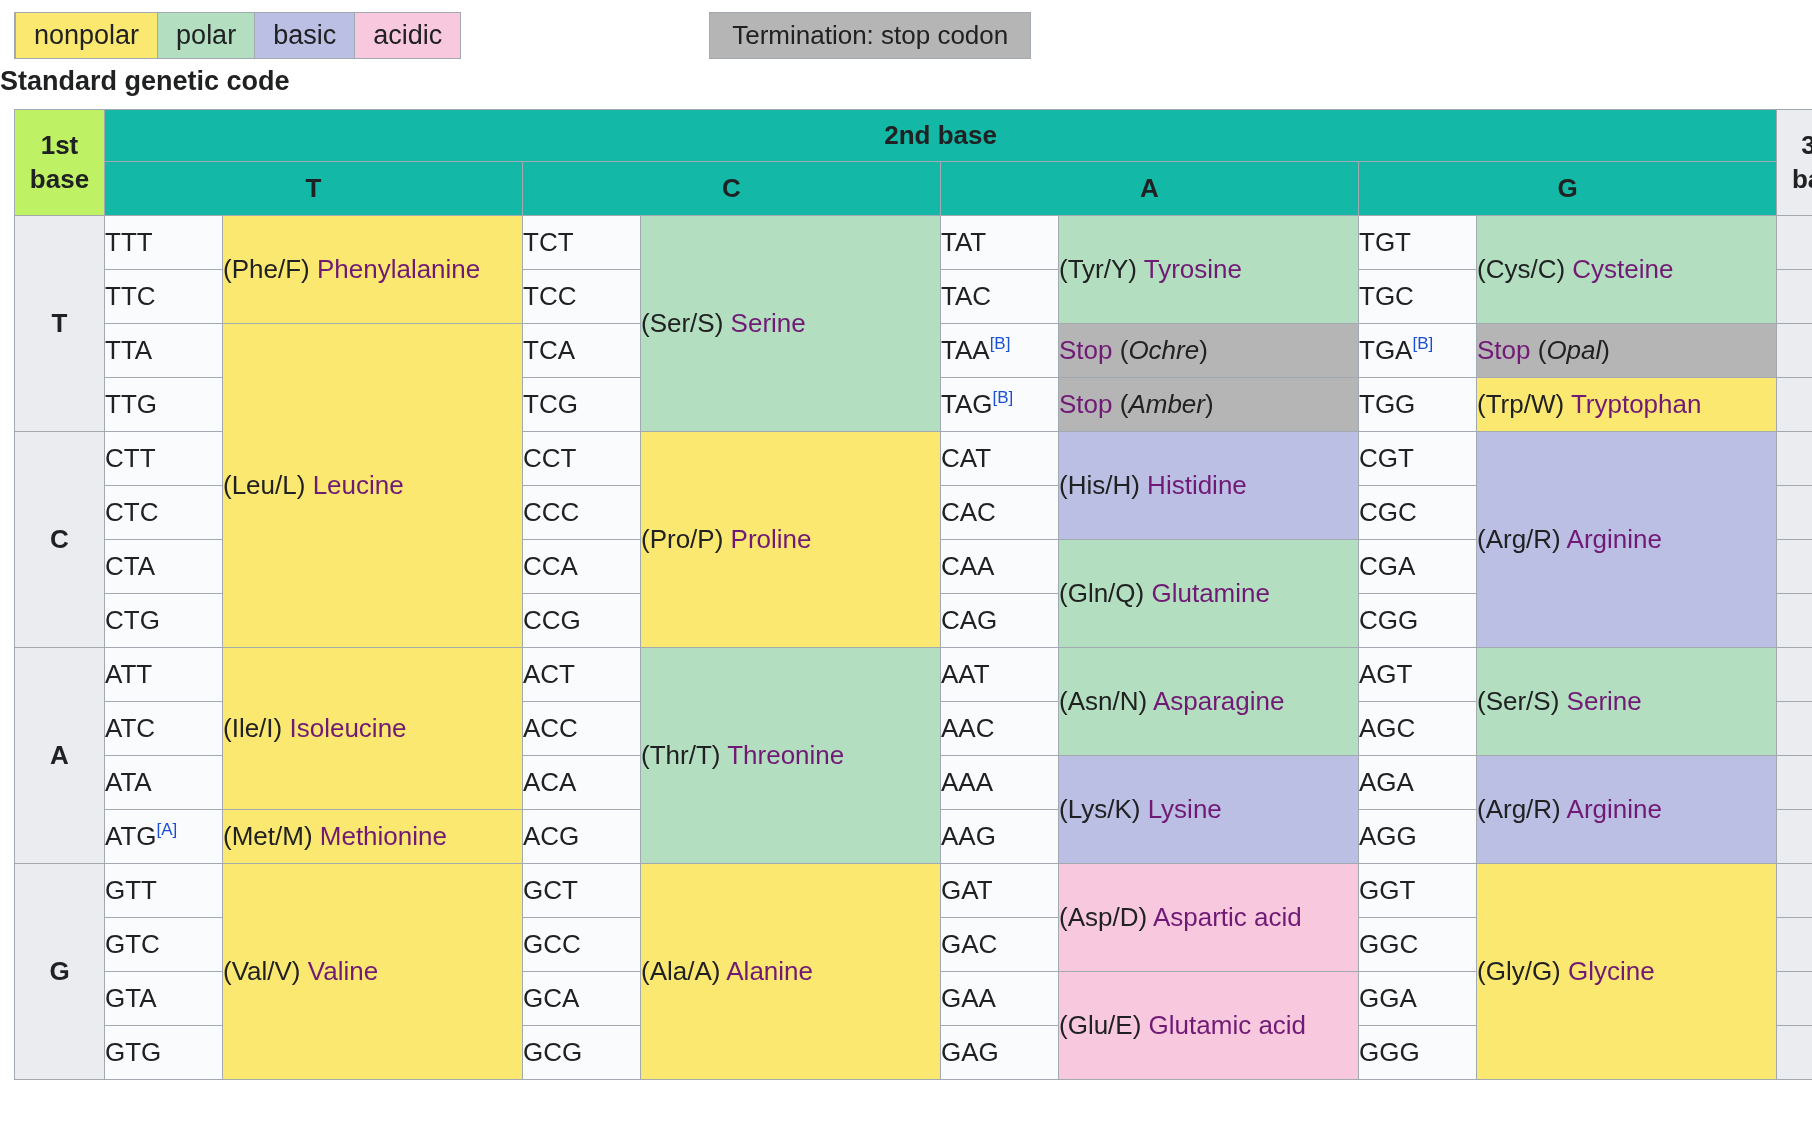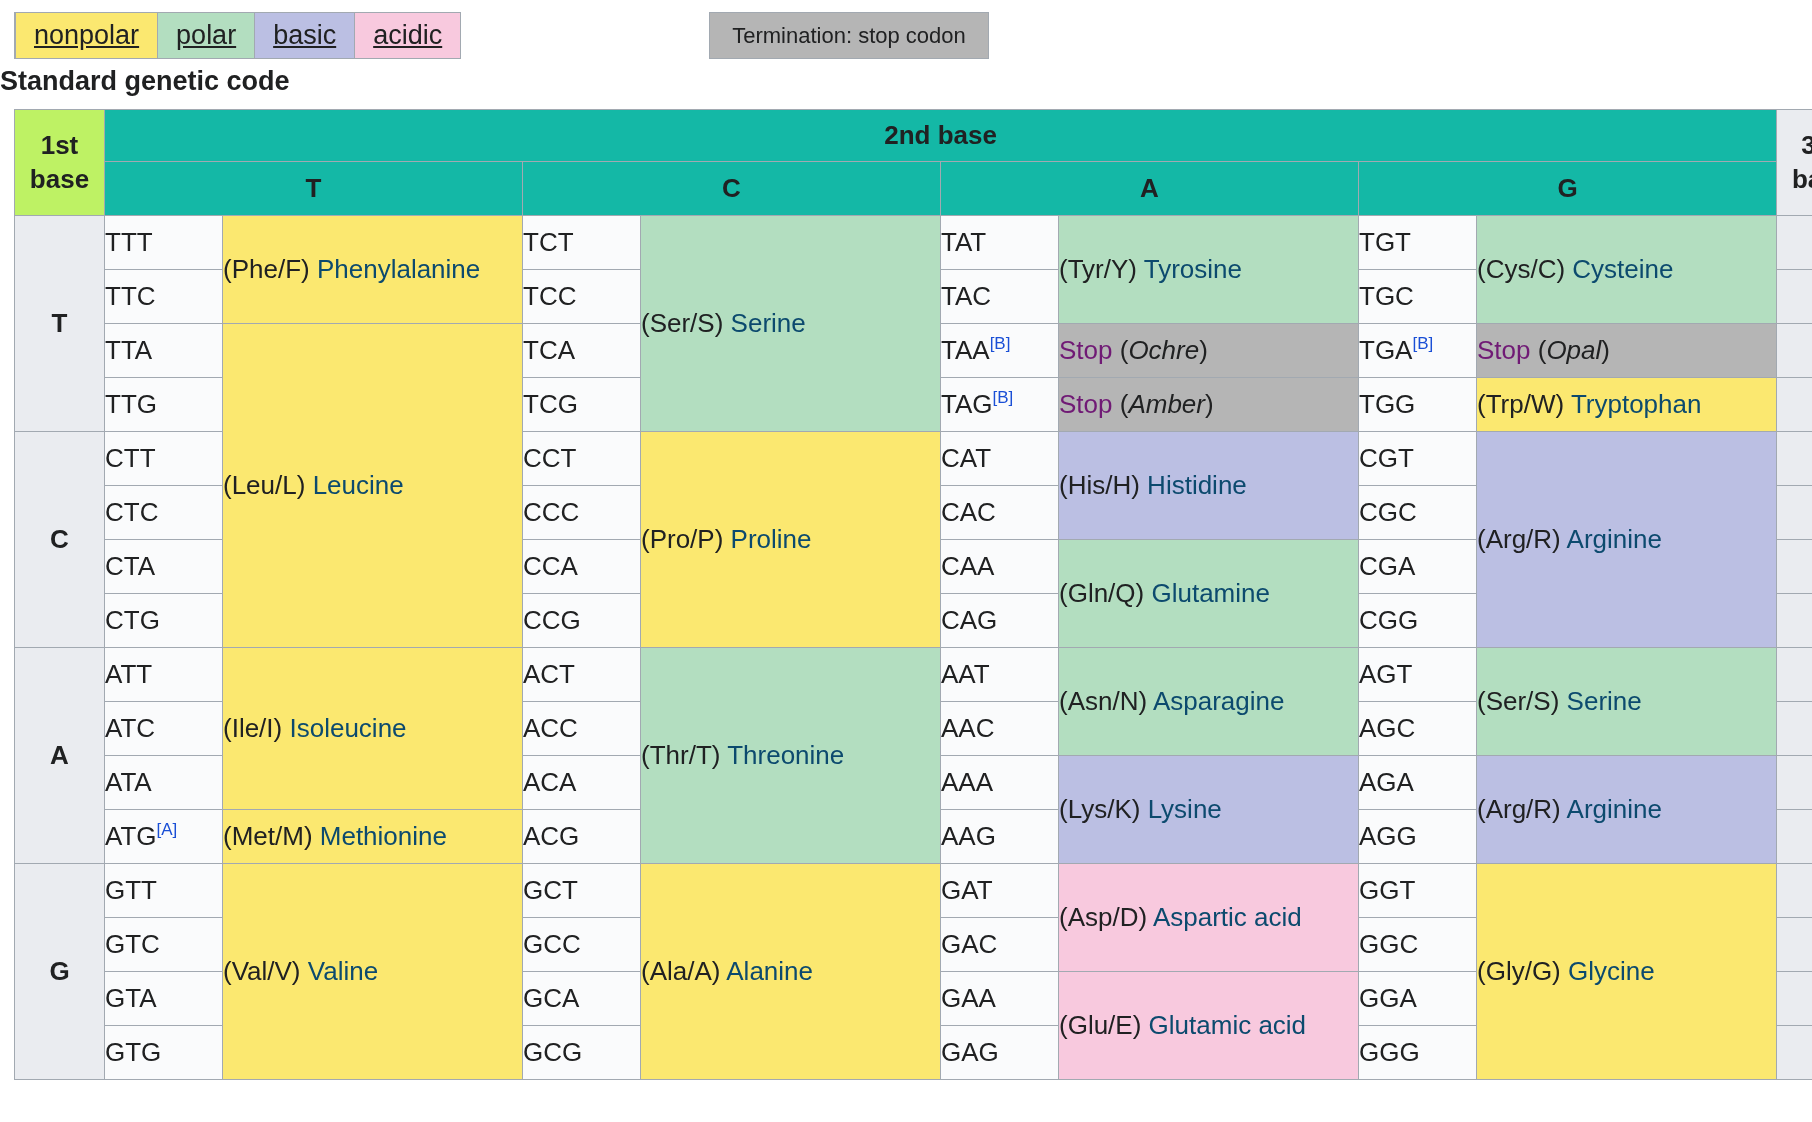--- a/index.html
+++ b/index.html
@@ -51,7 +51,6 @@
     border-left: 1px solid #a2a9b1;
     white-space: nowrap;
     box-sizing: border-box;
-    text-decoration: underline;
   }
   .sw-nonpolar { background: #fbe870; }
   .sw-polar    { background: #b3dec0; }

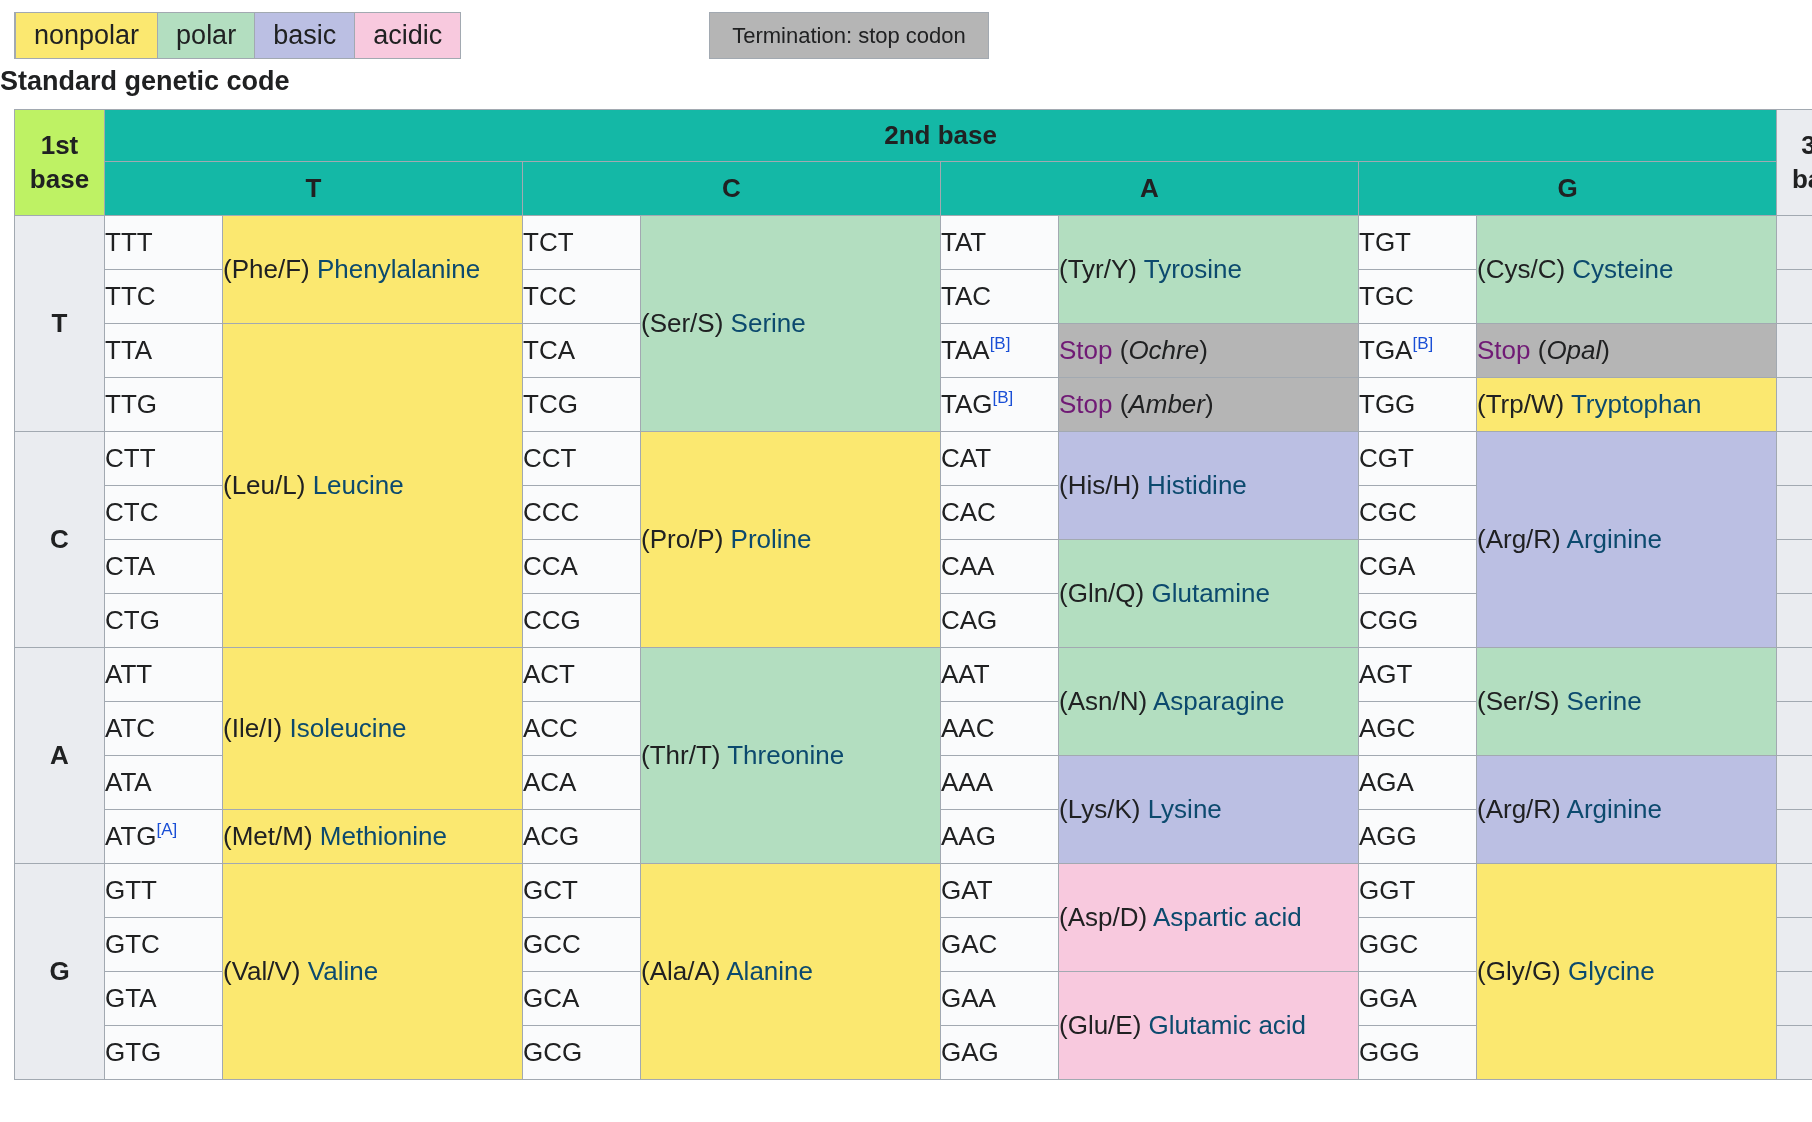--- a/index.html
+++ b/index.html
@@ -64,7 +64,7 @@
     display: flex;
     align-items: center;
     justify-content: center;
-    font-size: 22px;
+    font-size: 26px;
     padding: 16px 22px;
     height: 47px;
     box-sizing: border-box;

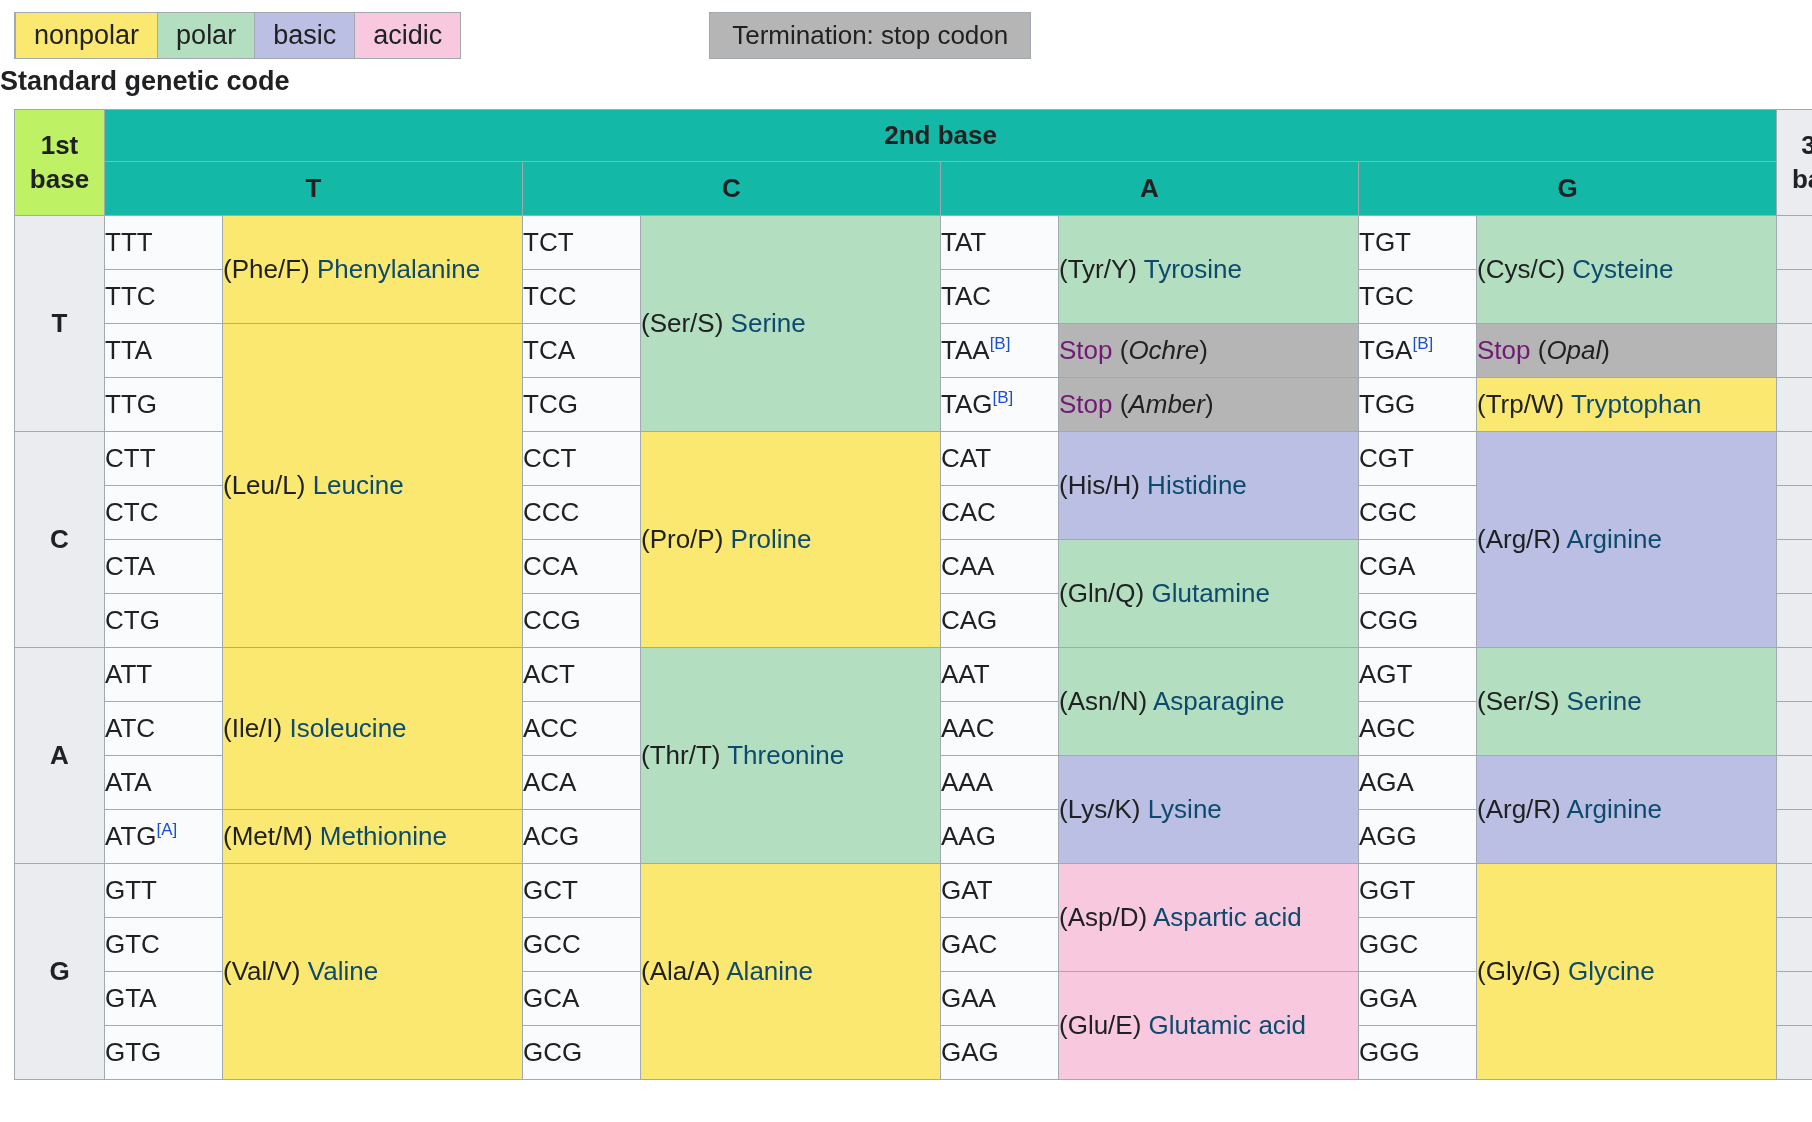--- a/index.html
+++ b/index.html
@@ -156,7 +156,7 @@
     vertical-align: super;
     line-height: 0;
   }
-  .aa-name { color: #0c4a6e; margin-top: 8px; }
+  .aa-name { color: #701a75; margin-top: 8px; }
   .aa-abbr { color: #202122; }
   .stop-word { color: #701a75; }
   .stop-alias { color: #202122; font-style: italic; }

